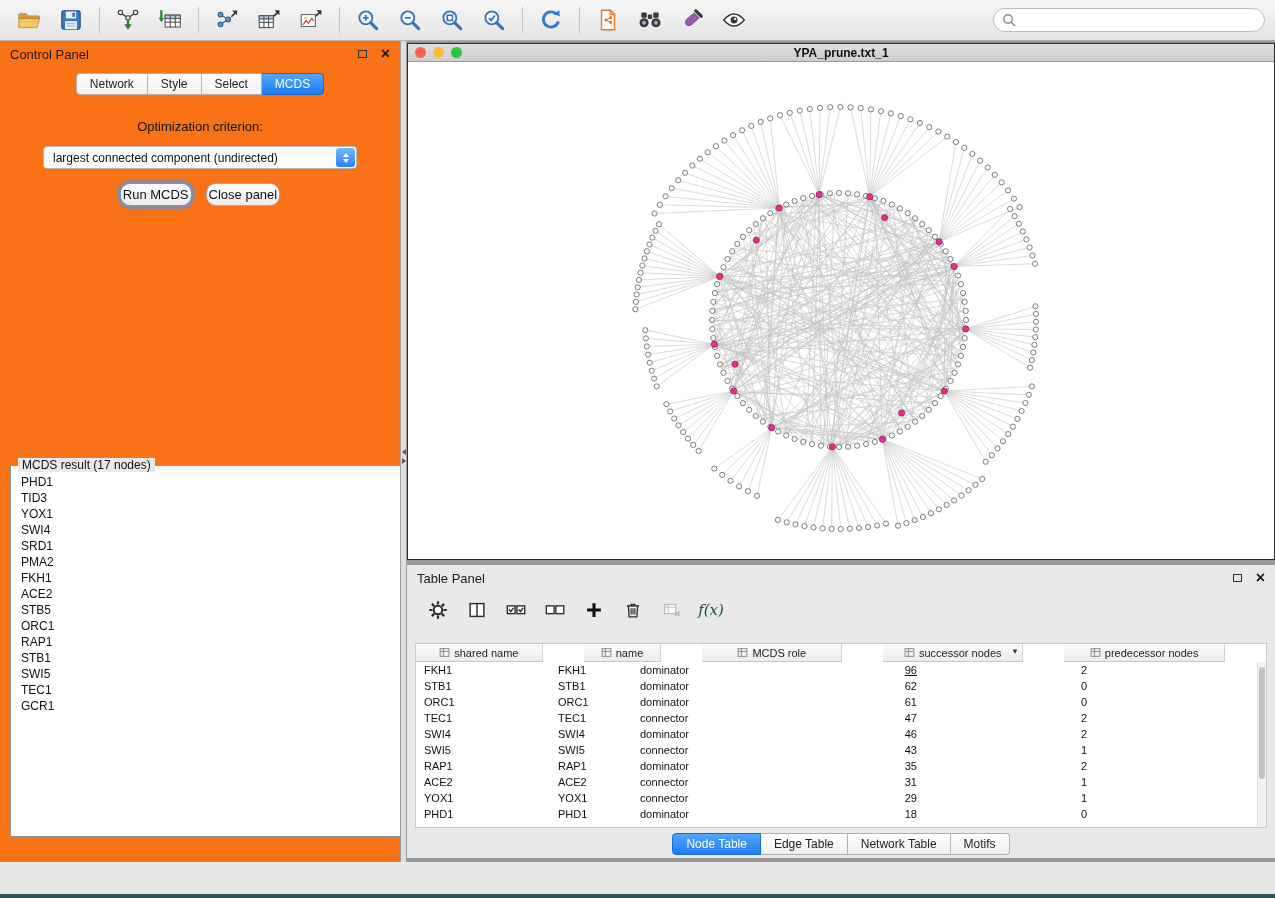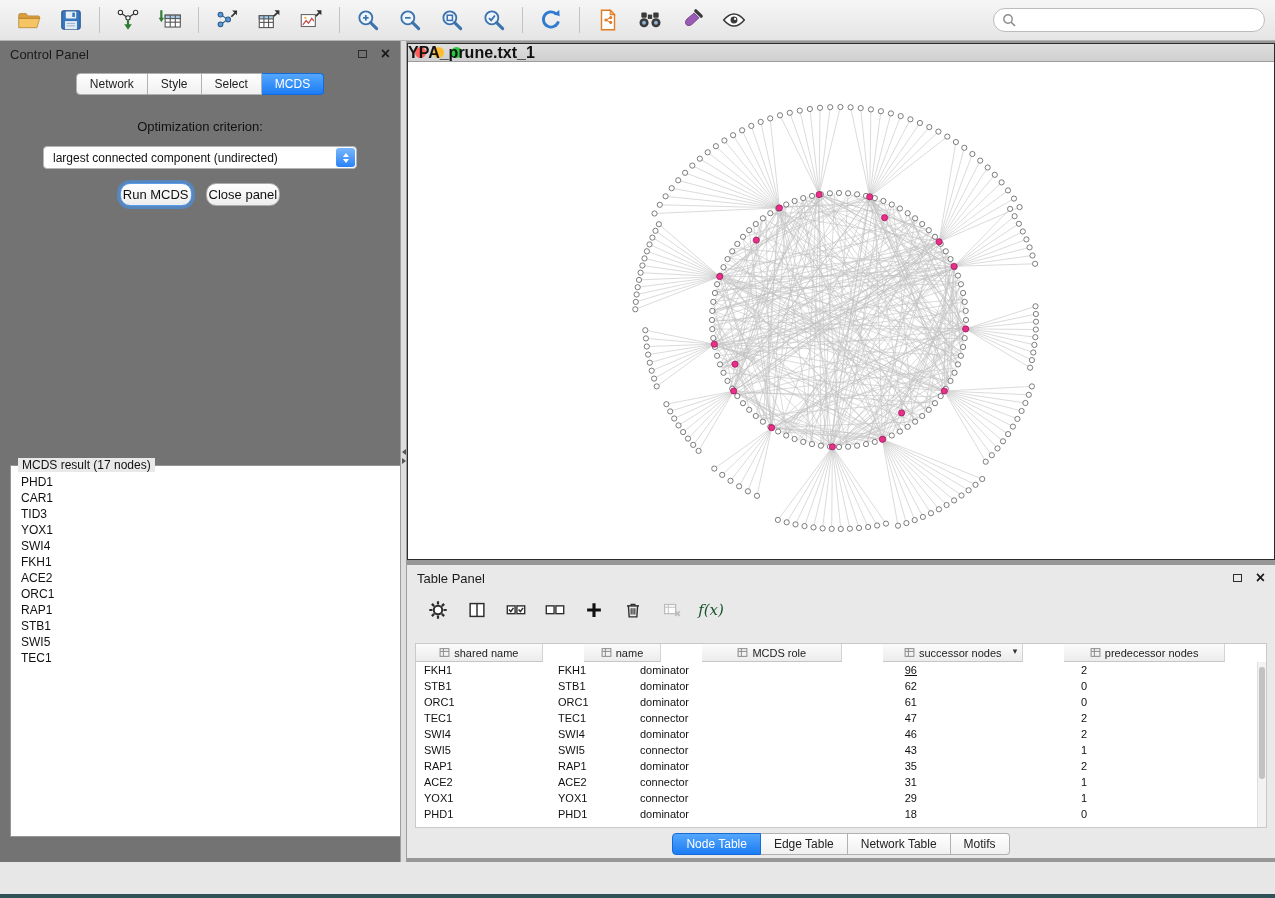--- a/index.html
+++ b/index.html
@@ -20,7 +20,7 @@
   .search-mag{position:absolute;left:9px;top:5px;}
 
   
-  #control-panel{position:absolute;left:0;top:41px;width:400px;height:821px;background:#737373;}
+  #control-panel{position:absolute;left:0;top:41px;width:400px;height:821px;background:#f97316;}
   .panel-header{height:26px;display:flex;align-items:center;padding:0 10px;font-size:13px;color:#1a1a1a;}
   .panel-header .spacer{flex:1;}
   .win-float{width:9px;height:8px;border:1.5px solid #2c2c2c;margin-right:14px;background:transparent;}

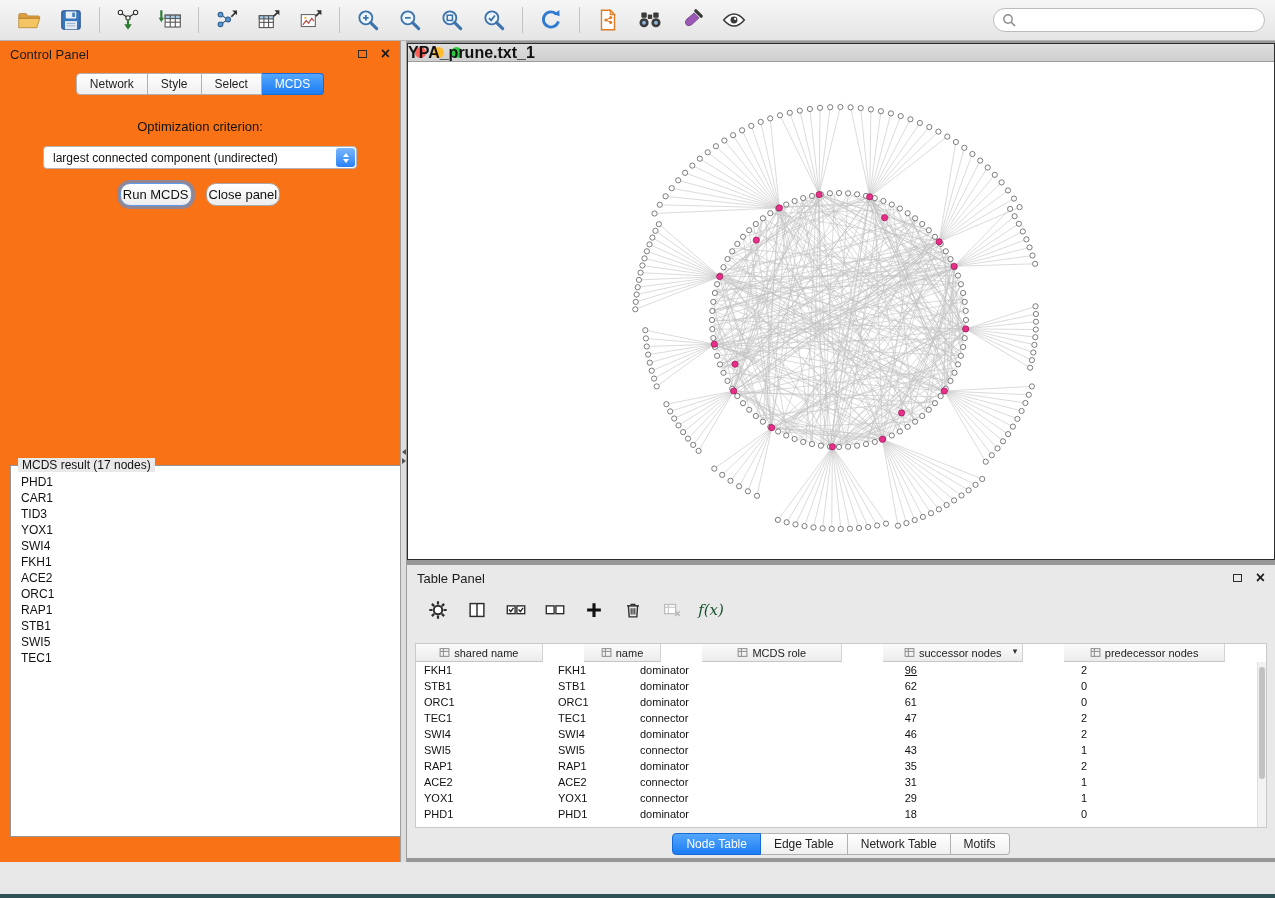--- a/index.html
+++ b/index.html
@@ -57,7 +57,7 @@
   .tl.red{background:#ff5f57;}
   .tl.yellow{background:#febc2e;}
   .tl.green{background:#28c840;}
-  .net-title{position:absolute;left:0;right:0;text-align:left;font-size:16px;font-weight:bold;color:#111;}
+  .net-title{position:absolute;left:0;right:0;text-align:center;font-size:12px;font-weight:bold;color:#111;}
   #network-canvas{position:absolute;left:0;top:19px;right:0;bottom:0;background:#fff;}
 
   

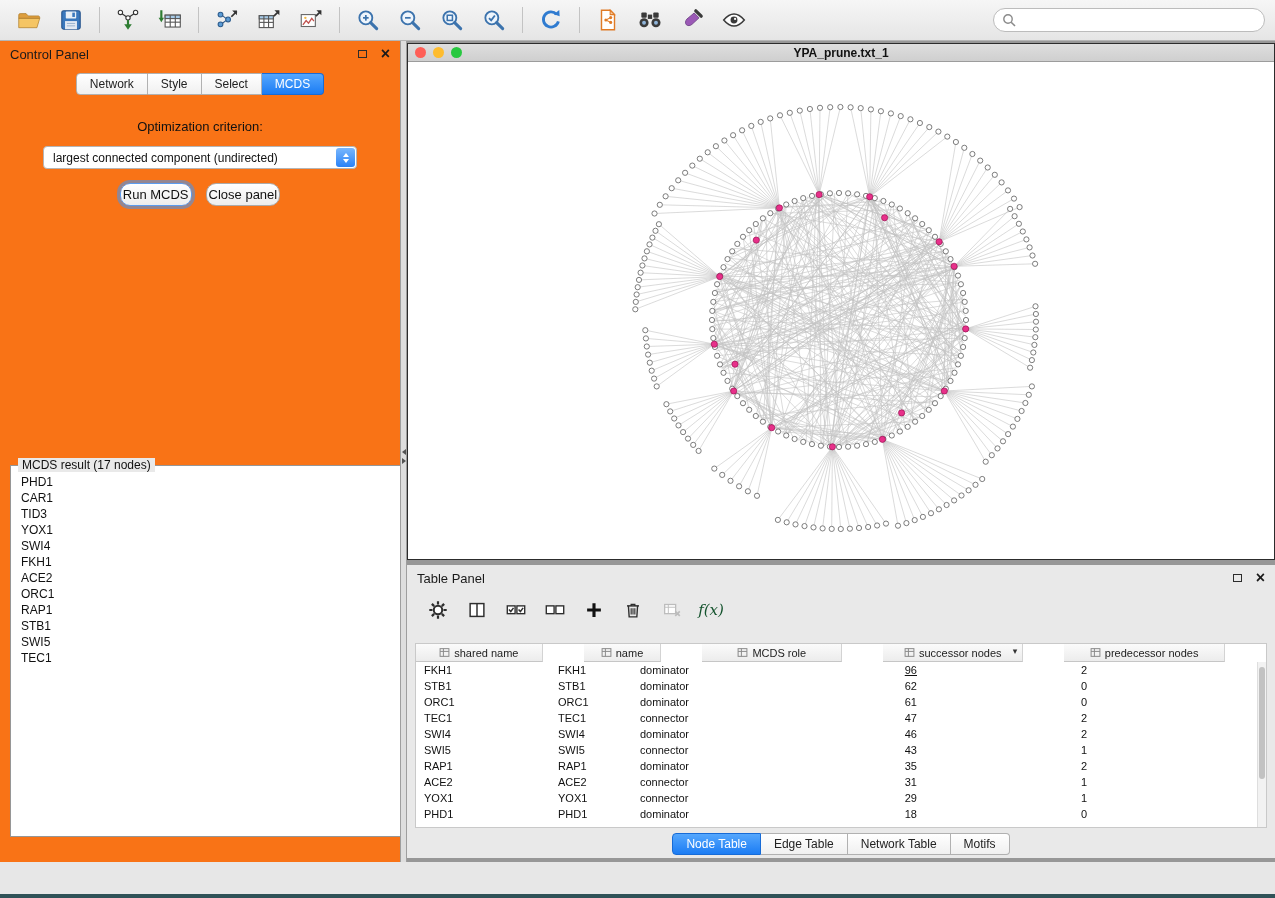--- a/index.html
+++ b/index.html
@@ -285,7 +285,6 @@
       <span class="result-legend">MCDS result (17 nodes)</span>
       <div class="result-list" id="result-list">
           <div class="result-item">PHD1</div>
-          <div class="result-item">CAR1</div>
           <div class="result-item">TID3</div>
           <div class="result-item">YOX1</div>
           <div class="result-item">SWI4</div>

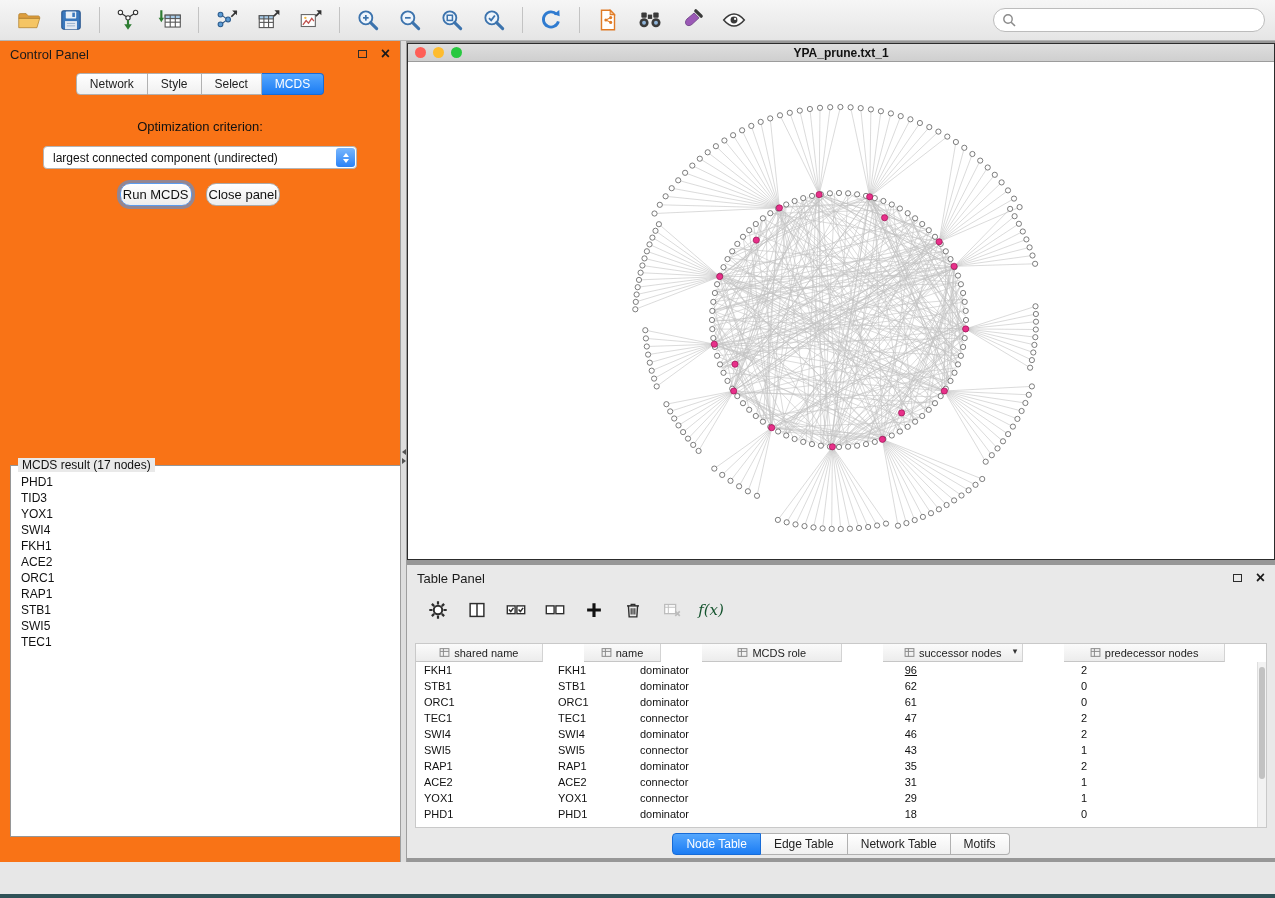--- a/index.html
+++ b/index.html
@@ -288,6 +288,7 @@
           <div class="result-item">TID3</div>
           <div class="result-item">YOX1</div>
           <div class="result-item">SWI4</div>
+          <div class="result-item">SRD1</div>
           <div class="result-item">FKH1</div>
           <div class="result-item">ACE2</div>
           <div class="result-item">ORC1</div>

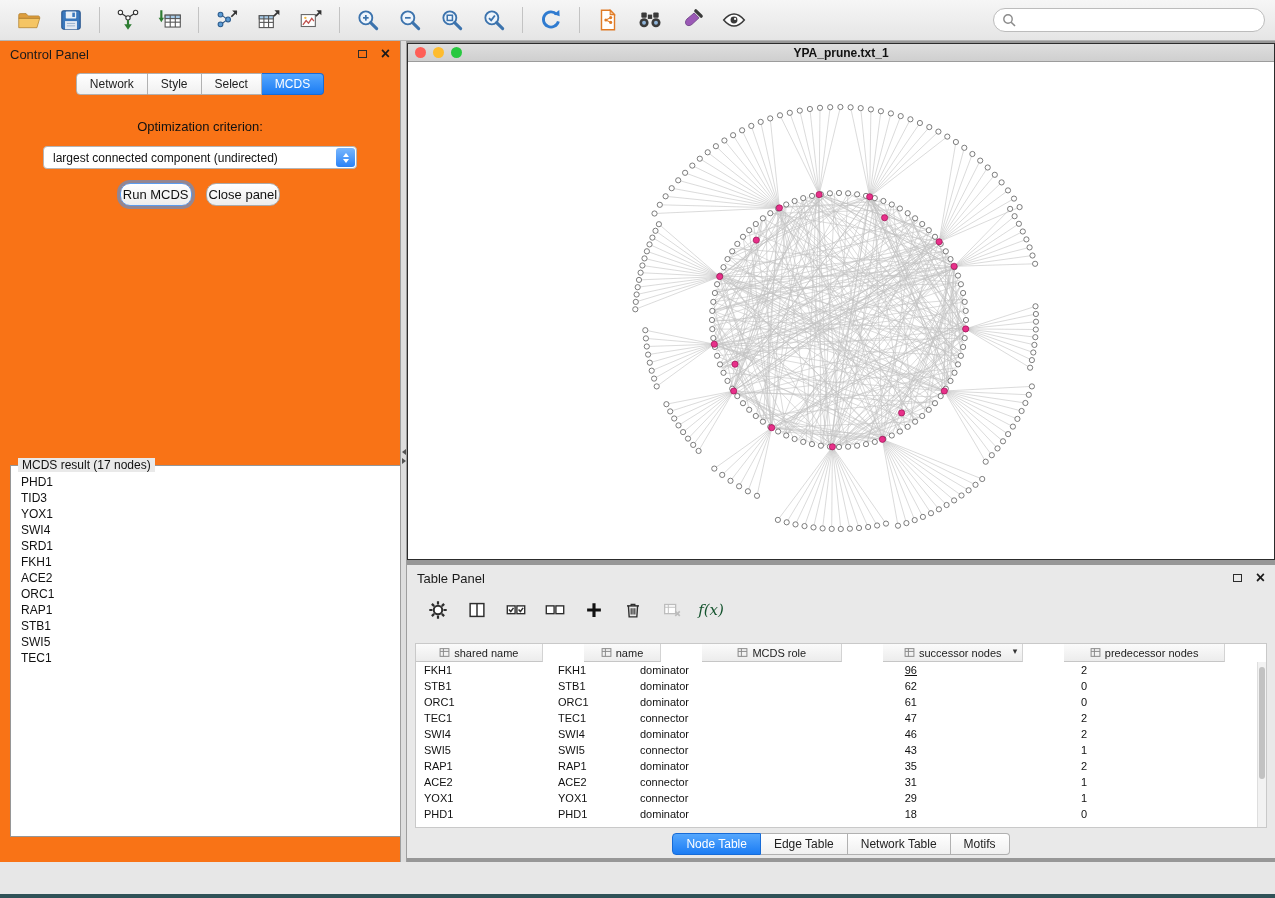--- a/index.html
+++ b/index.html
@@ -289,6 +289,7 @@
           <div class="result-item">YOX1</div>
           <div class="result-item">SWI4</div>
           <div class="result-item">SRD1</div>
+          <div class="result-item">PMA2</div>
           <div class="result-item">FKH1</div>
           <div class="result-item">ACE2</div>
           <div class="result-item">ORC1</div>

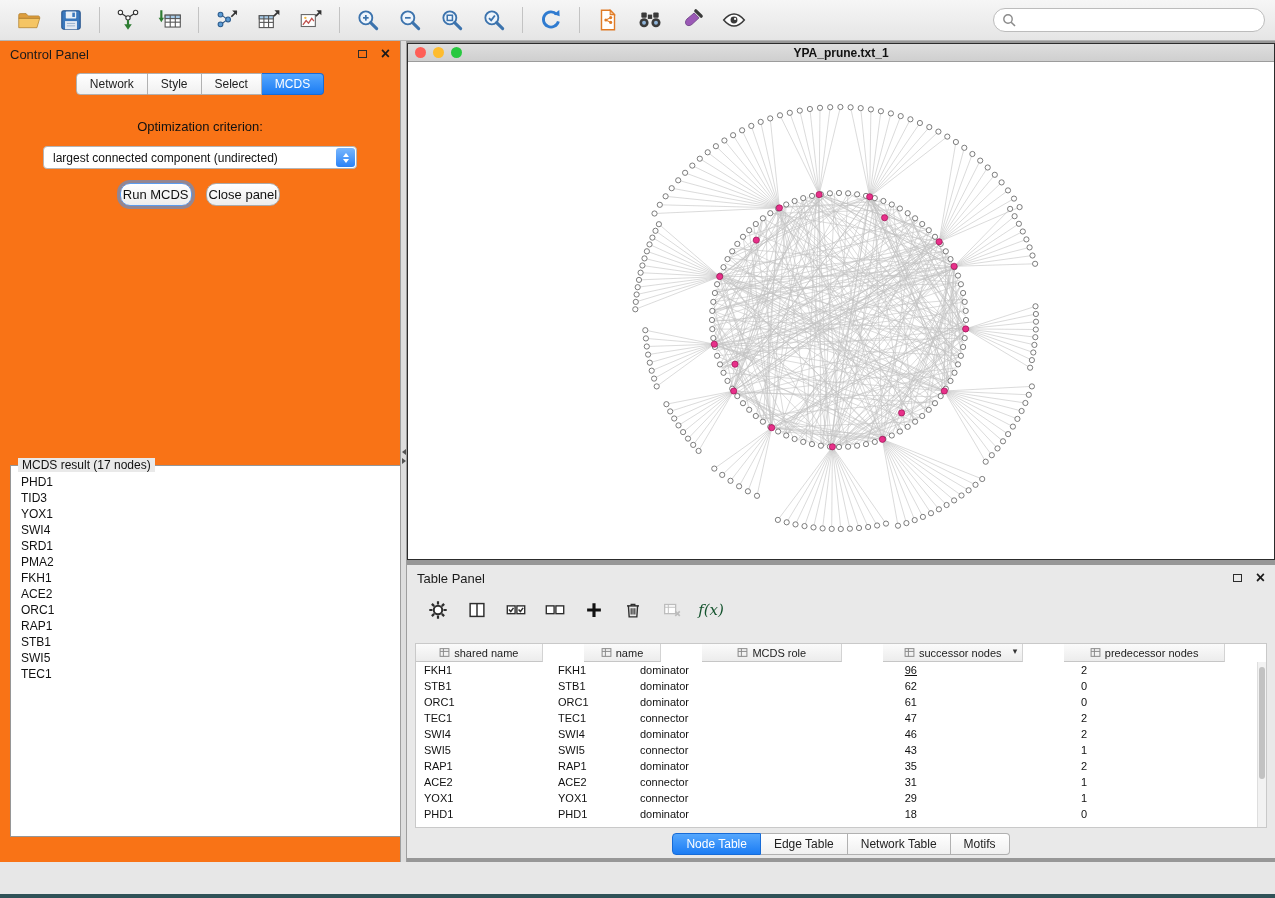--- a/index.html
+++ b/index.html
@@ -292,6 +292,7 @@
           <div class="result-item">PMA2</div>
           <div class="result-item">FKH1</div>
           <div class="result-item">ACE2</div>
+          <div class="result-item">STB5</div>
           <div class="result-item">ORC1</div>
           <div class="result-item">RAP1</div>
           <div class="result-item">STB1</div>

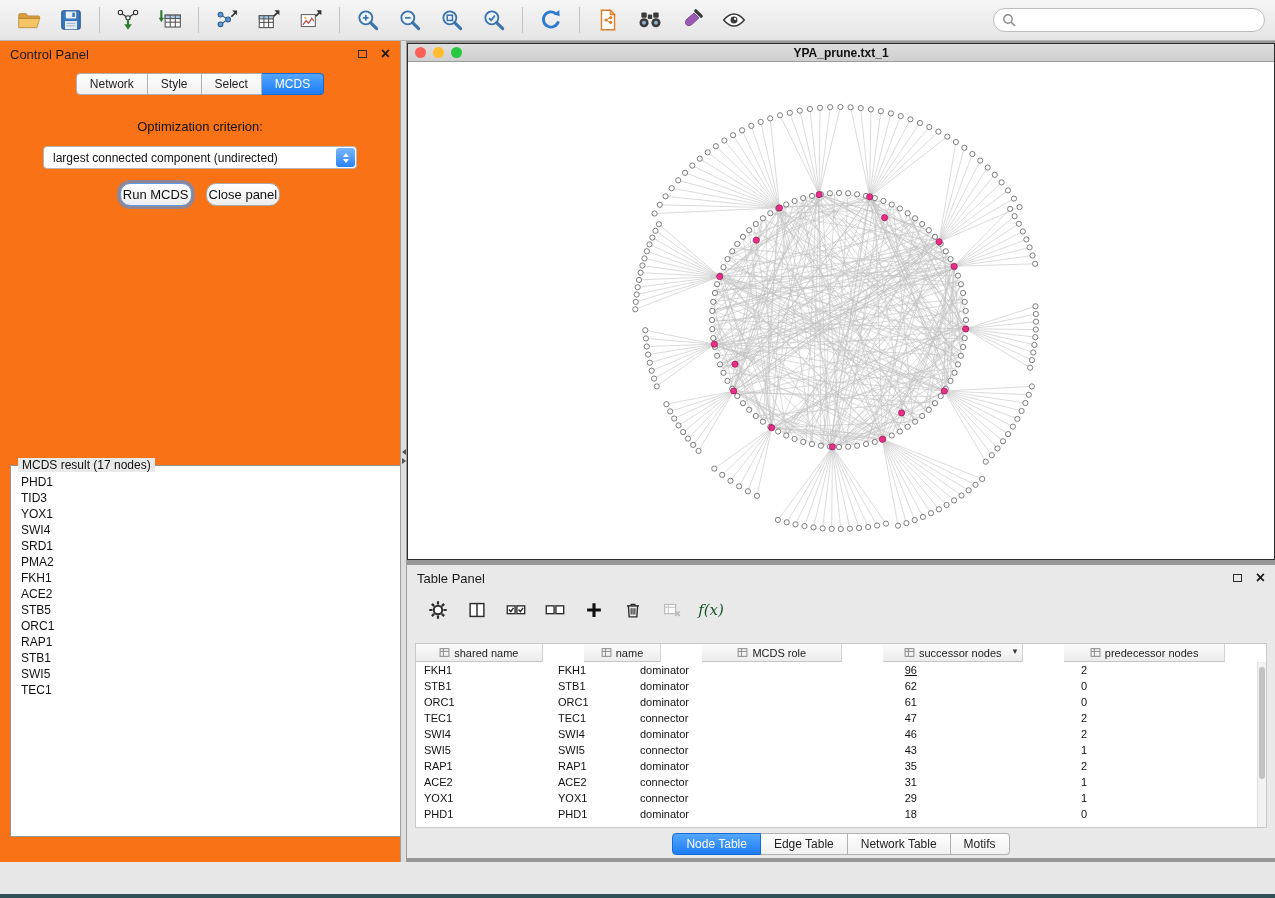--- a/index.html
+++ b/index.html
@@ -298,6 +298,7 @@
           <div class="result-item">STB1</div>
           <div class="result-item">SWI5</div>
           <div class="result-item">TEC1</div>
+          <div class="result-item">GCR1</div>
         </div>
     </div>
   </div>

